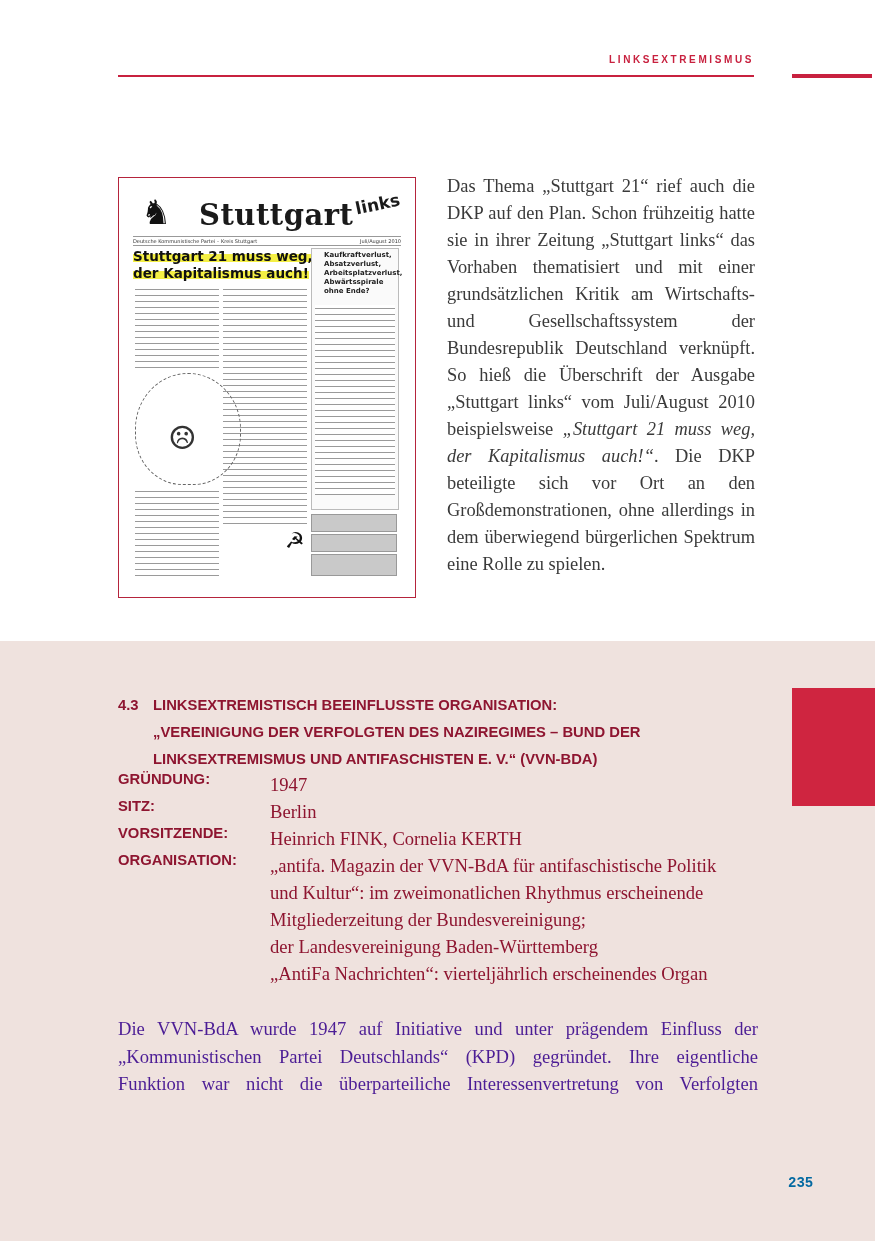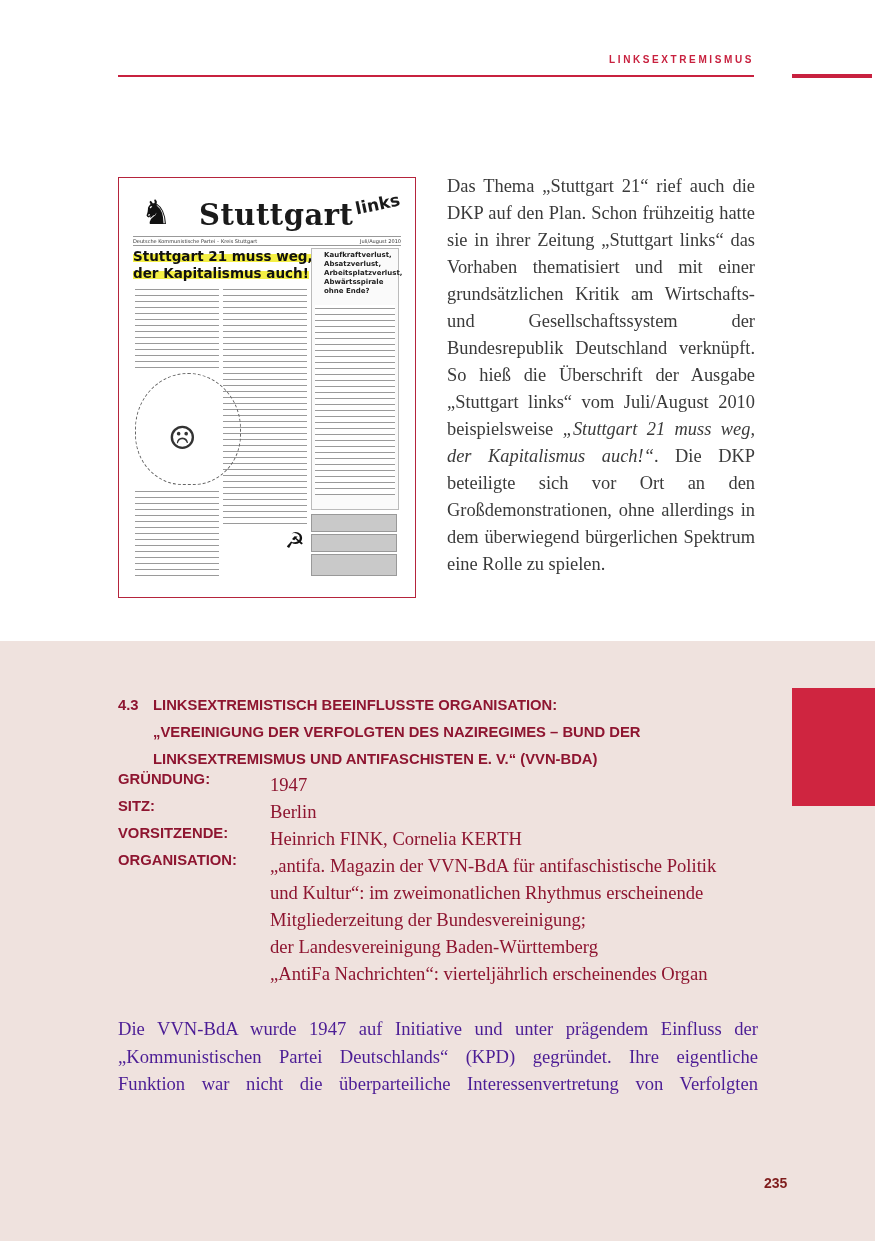--- a/index.html
+++ b/index.html
@@ -96,8 +96,8 @@
   }
   .body-text .bl { display:block; text-align-last:justify; }
   .page-number {
-    position:absolute; left:764px; top:1175px;
-    font-family:Liberation Sans, sans-serif; font-weight:bold; font-size:14px; color:#7f1d1d;
+    position:absolute; left:788px; top:1175px;
+    font-family:Liberation Mono, monospace; font-weight:bold; font-size:14px; color:#0369a1;
   }
 </style>
 </head>

